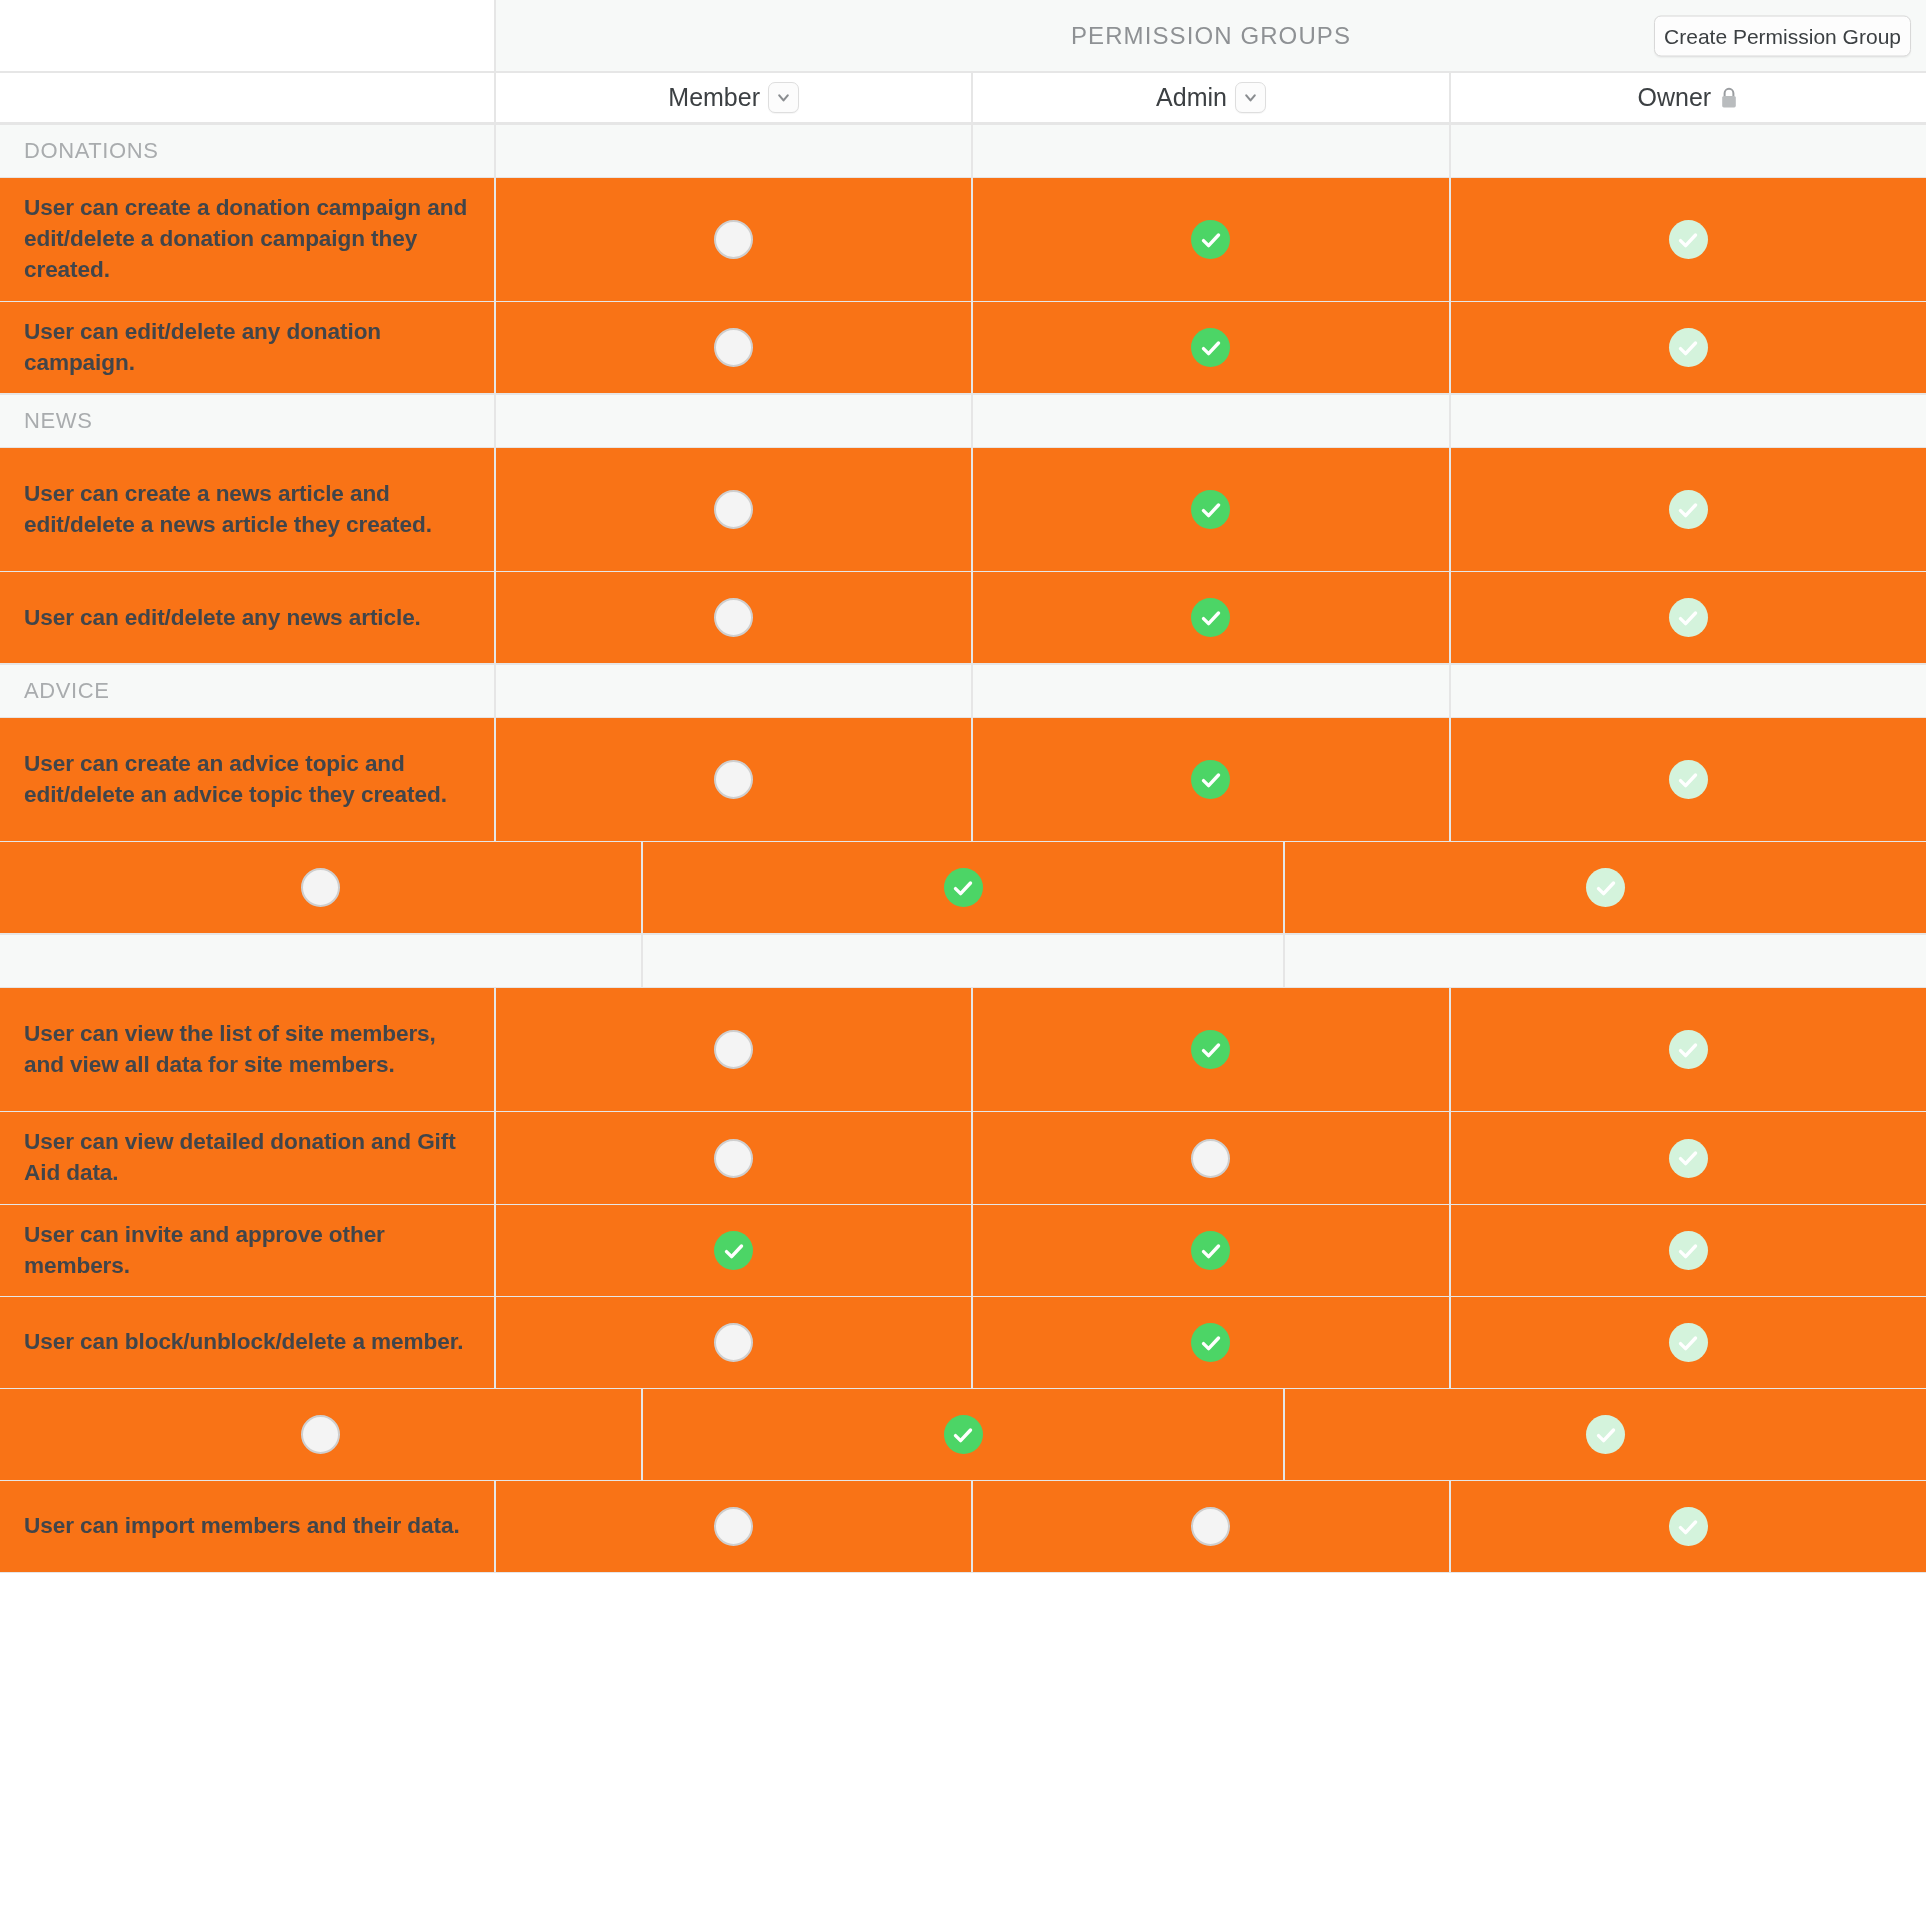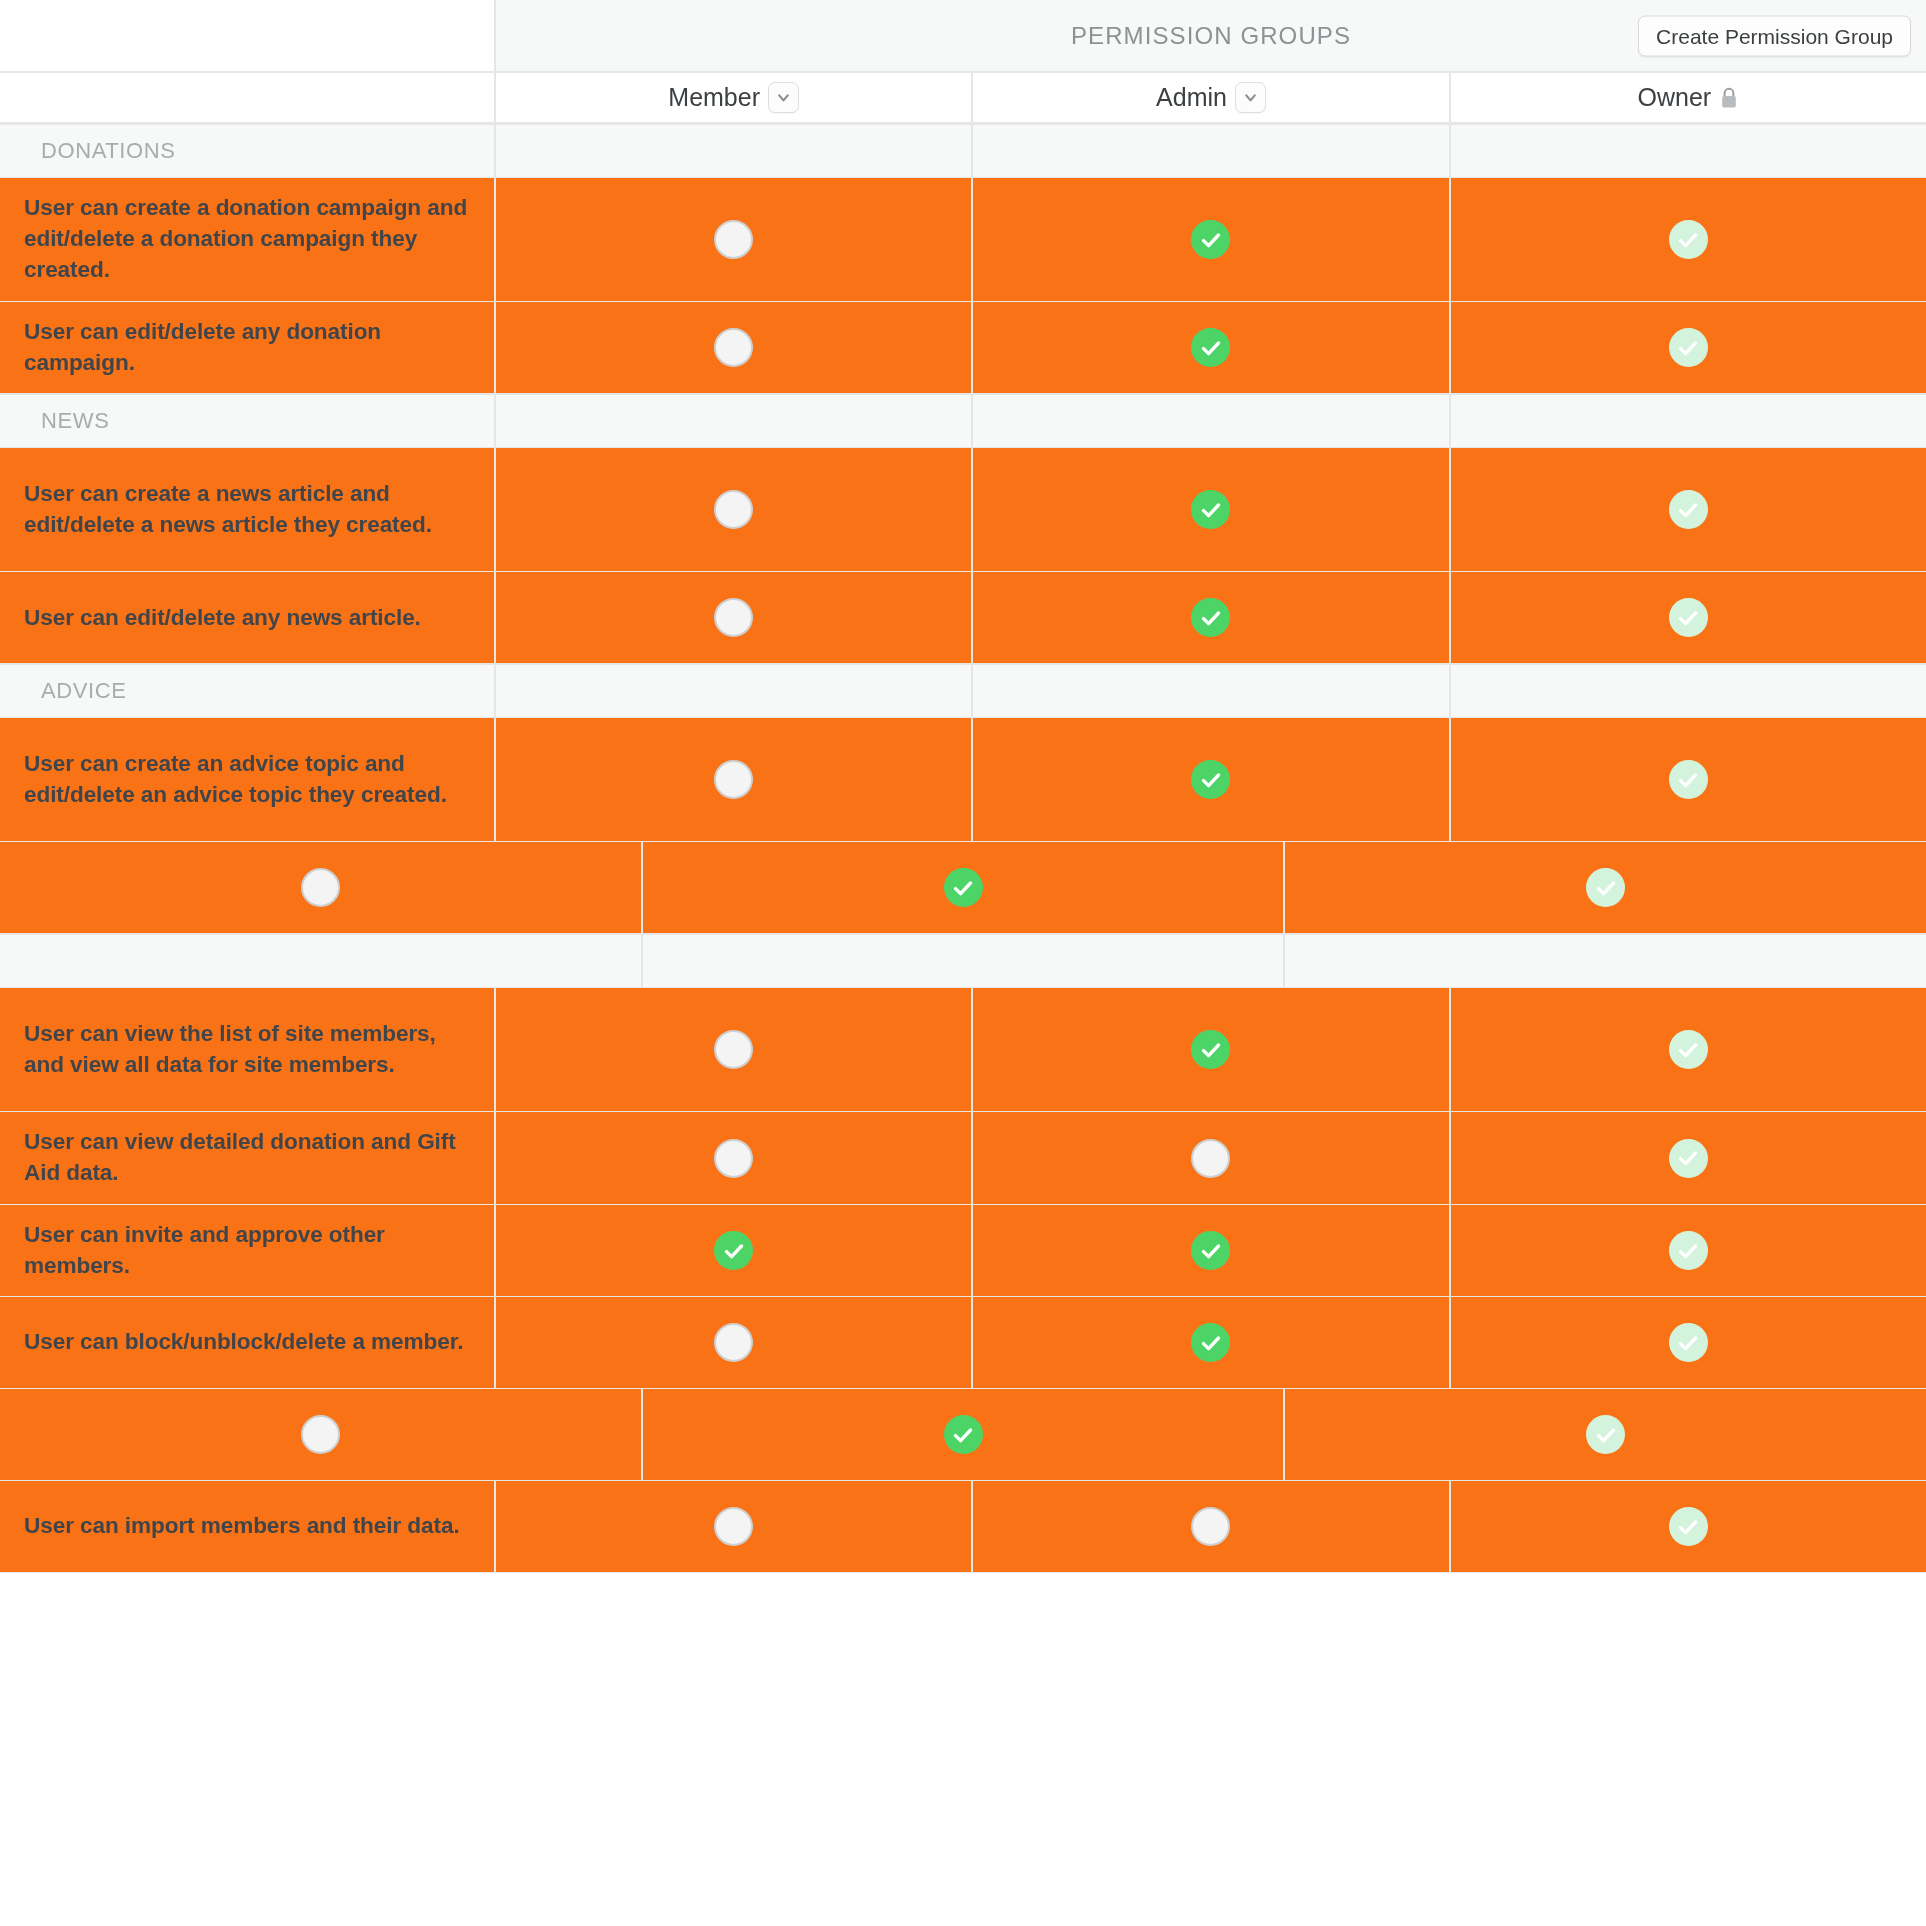--- a/index.html
+++ b/index.html
@@ -67,7 +67,7 @@
     background: #fdfdfd;
     border: 1.5px solid #d8d8d8;
     border-radius: 7px;
-    padding: 9px 17px;
+    padding: 9px 9px;
     font-size: 21px;
     color: #3c4043;
     font-weight: 400;

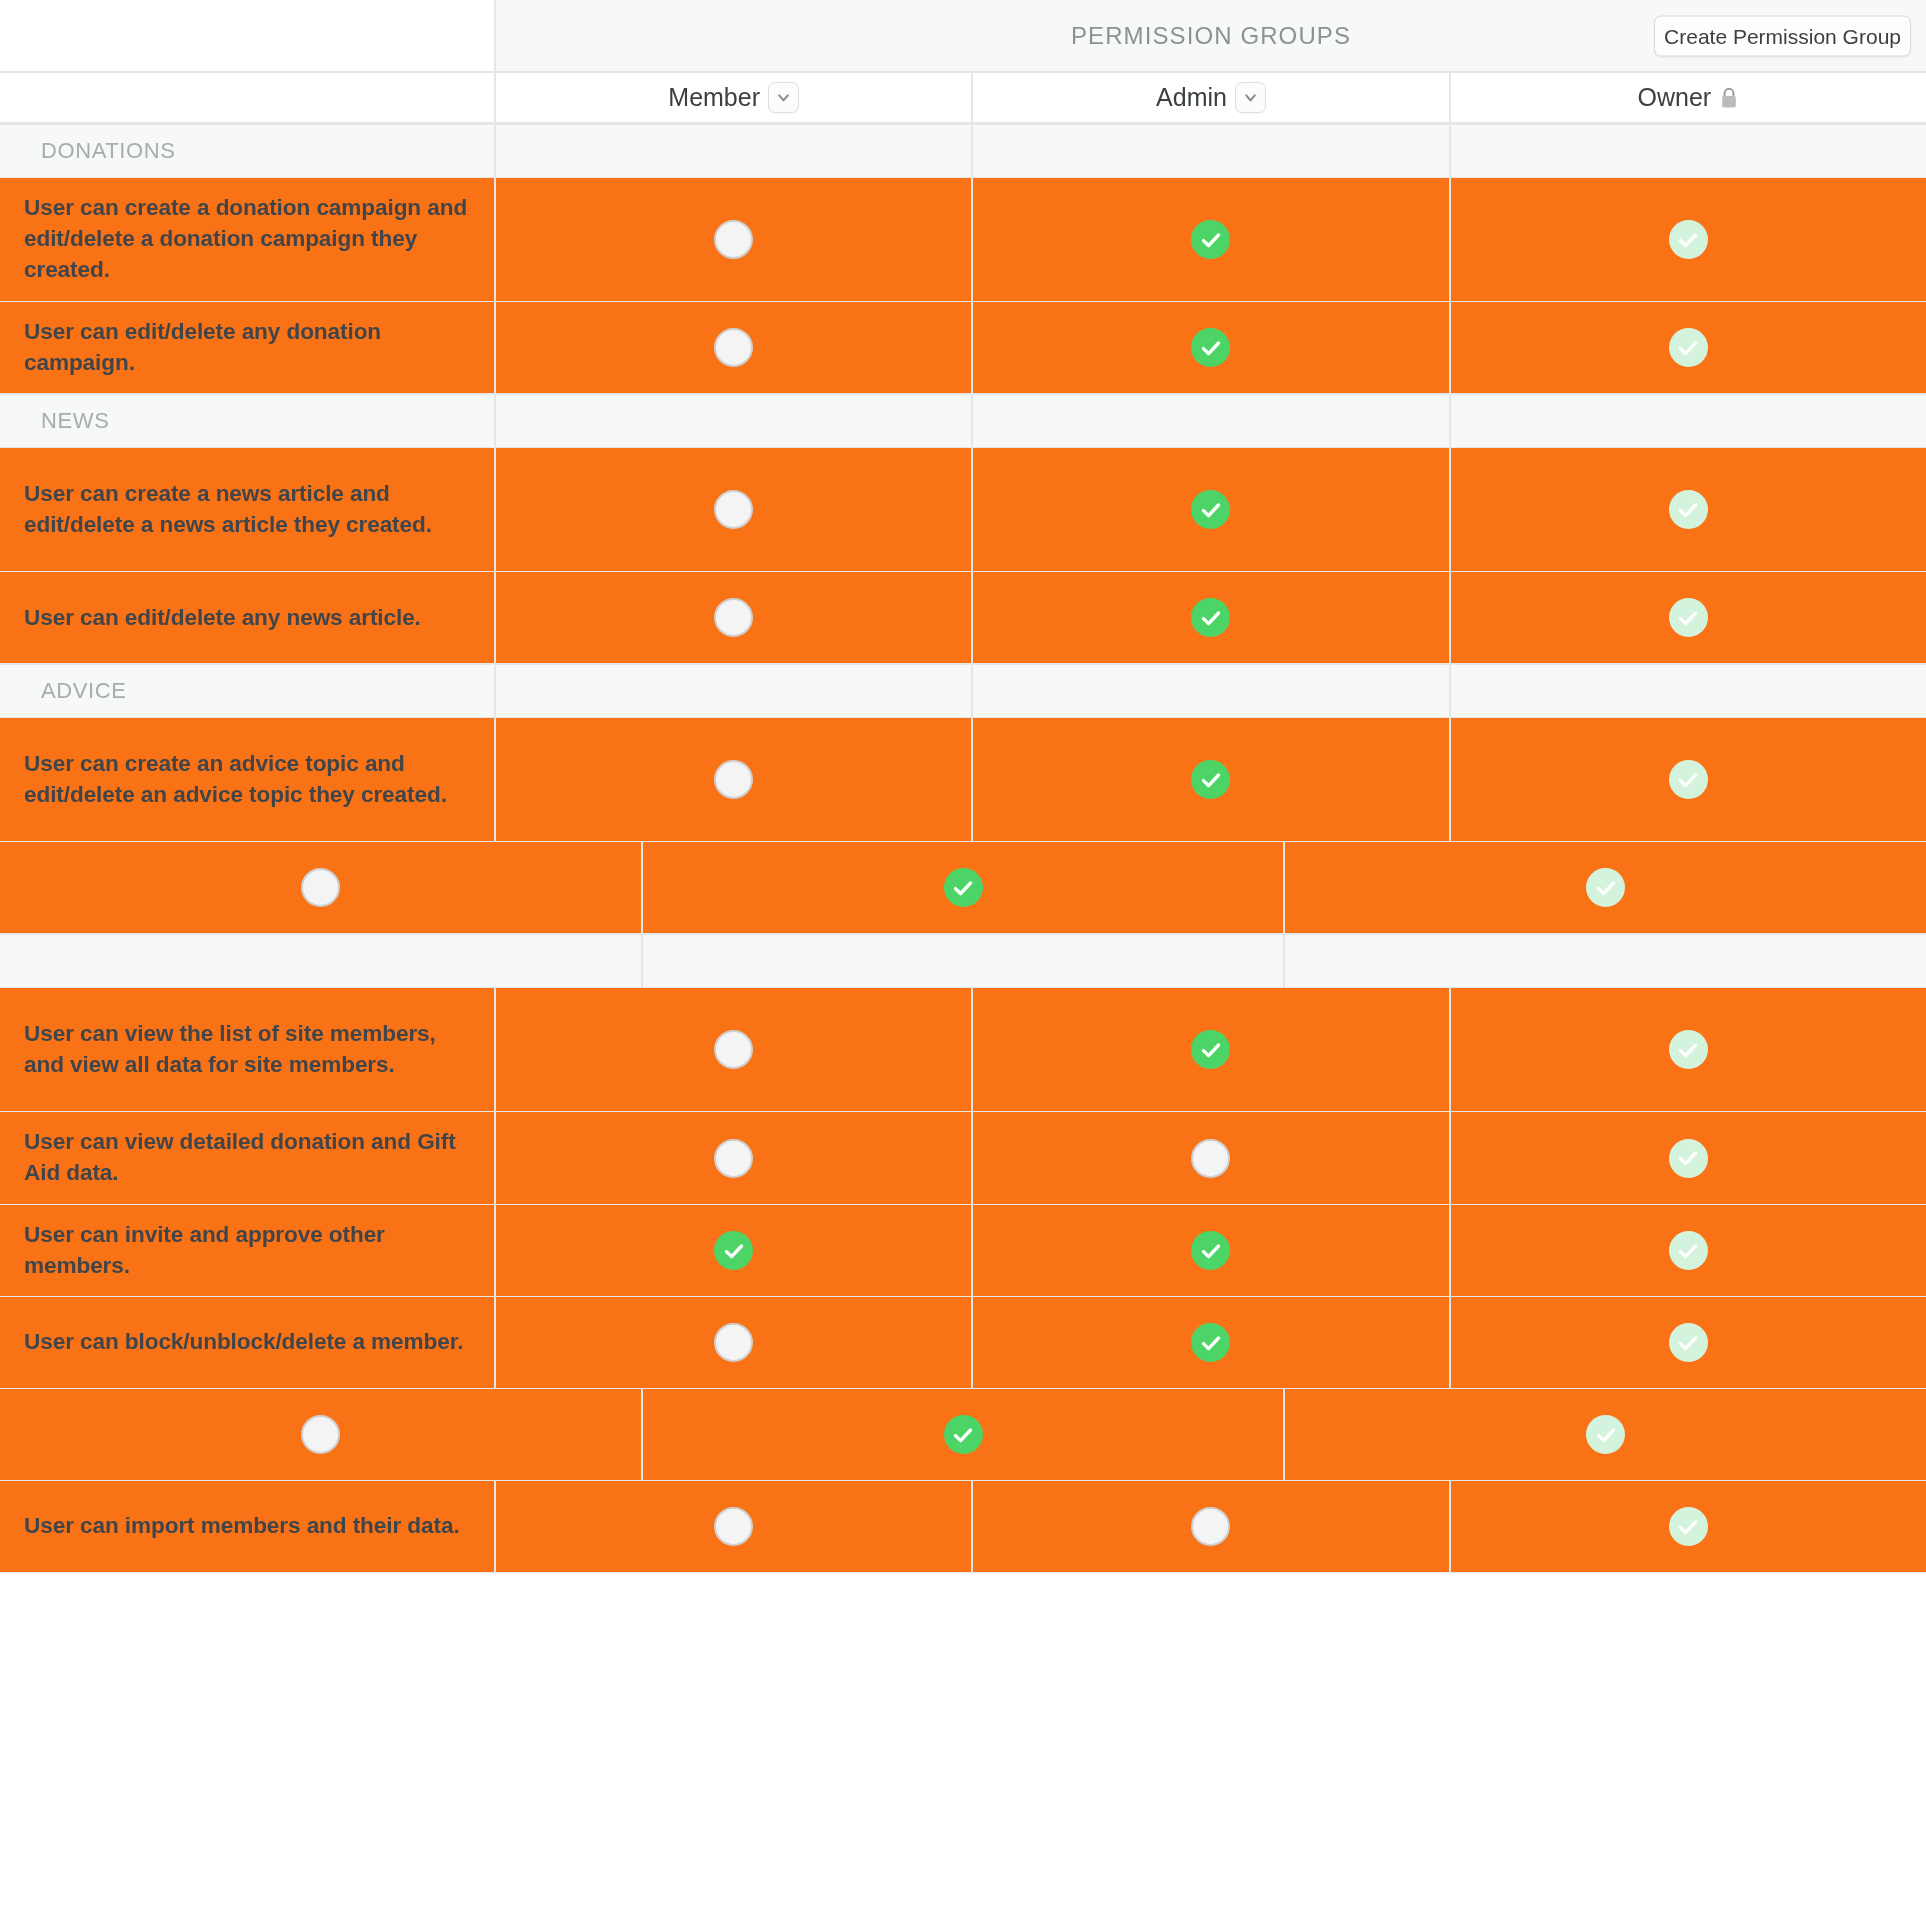--- a/index.html
+++ b/index.html
@@ -140,7 +140,7 @@
     flex: 0 0 var(--col-label);
     display: flex;
     align-items: center;
-    padding-left: 41px;
+    padding-left: 24px;
     border-right: 2px solid var(--line);
   }
   .section-title {

